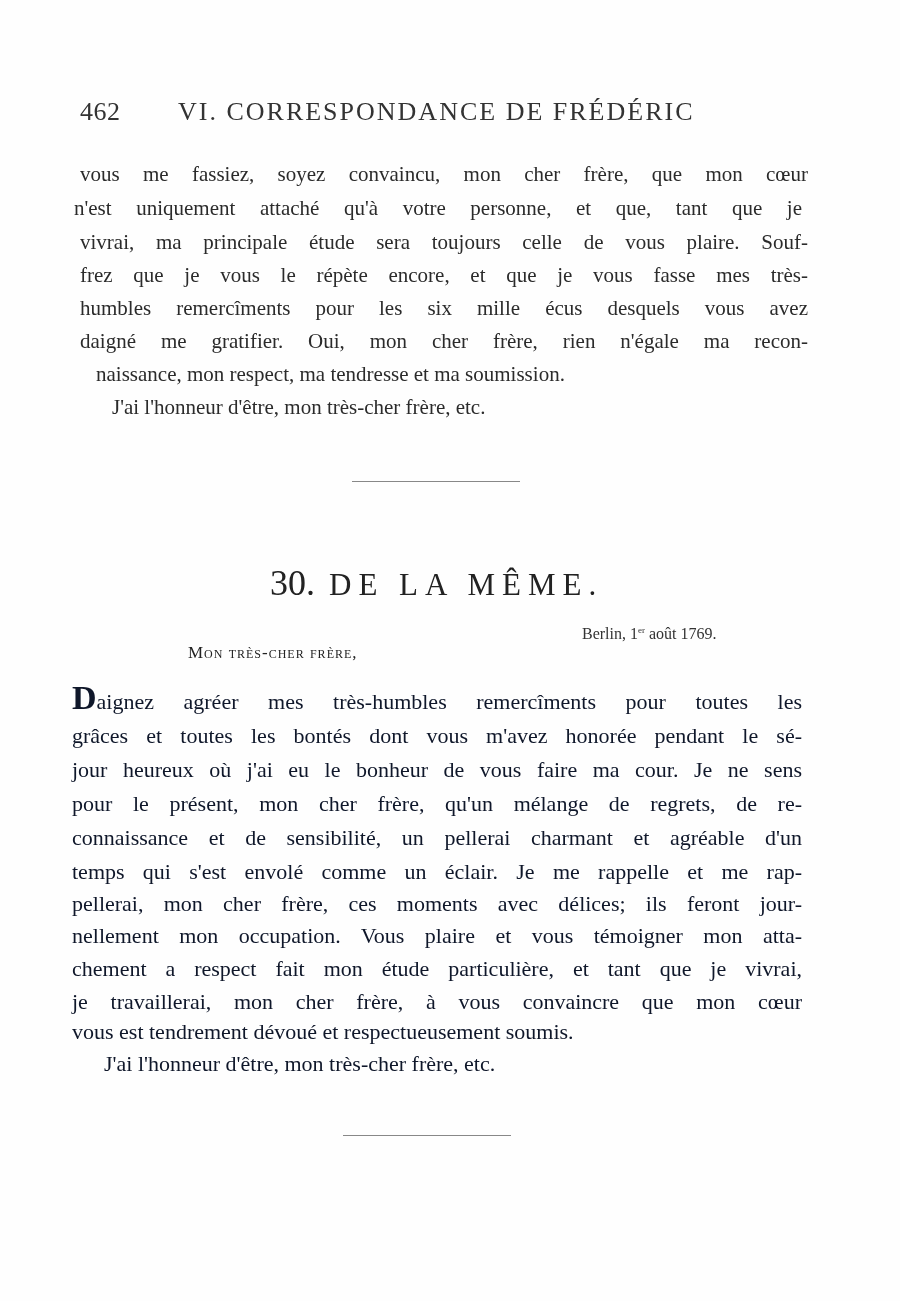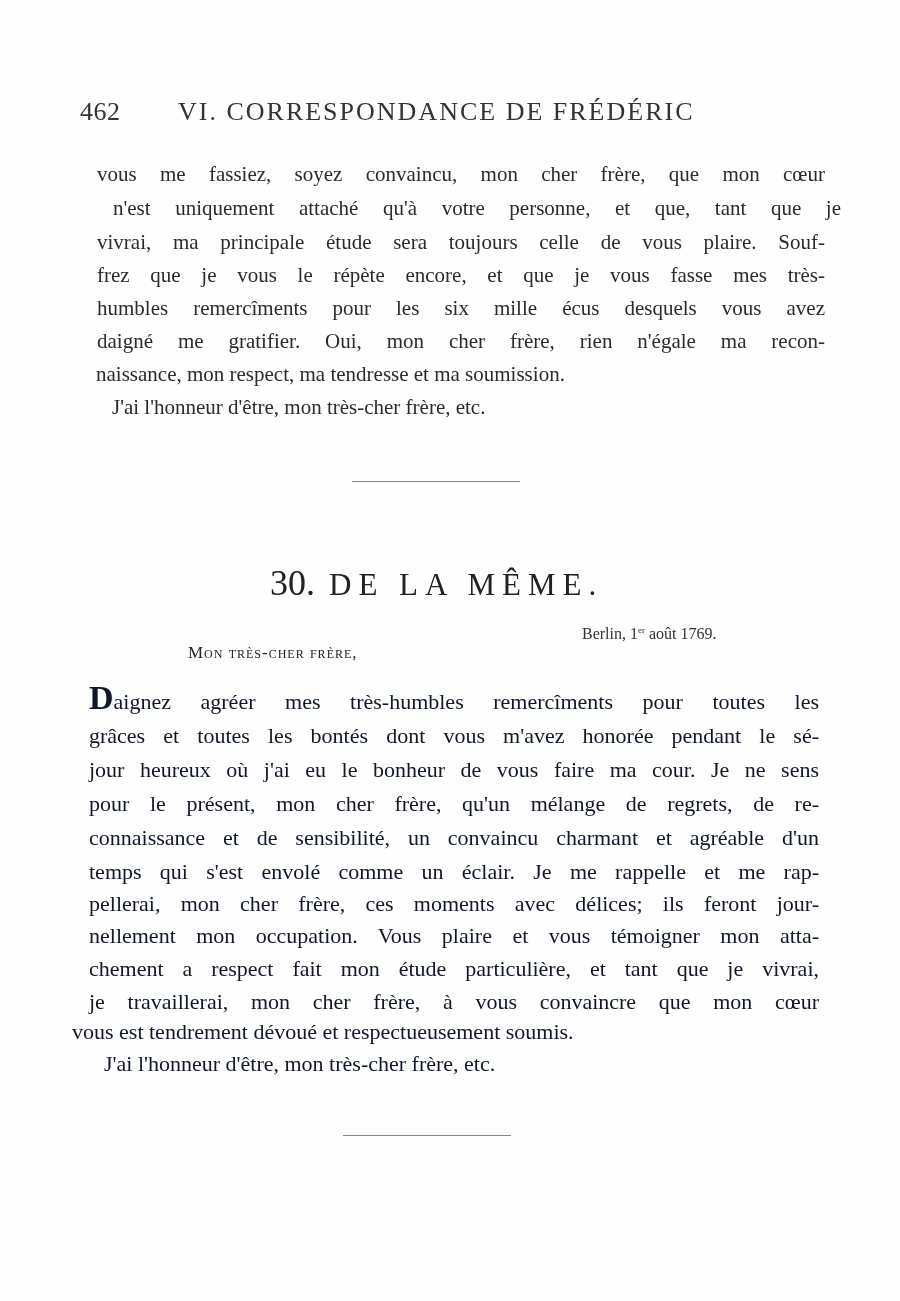--- a/index.html
+++ b/index.html
@@ -12,7 +12,7 @@
     .running-head .pnum { display: inline-block; width: 98px; }
     .running-head .title { letter-spacing: 2px; }
     .line { position: absolute; font-size: 21px; line-height: 32px; white-space: nowrap; color: #2b2b2b; }
-    .just { text-align: justify; text-align-last: justify; margin-left: 17px; }
+    .just { text-align: justify; text-align-last: justify; }
     .rule { position: absolute; height: 1px; background: #888; }
     .heading { top: 562px; left: 270px; font-size: 30px; color: #222; }
     .heading .num { font-size: 36px; margin-right: 14px; }

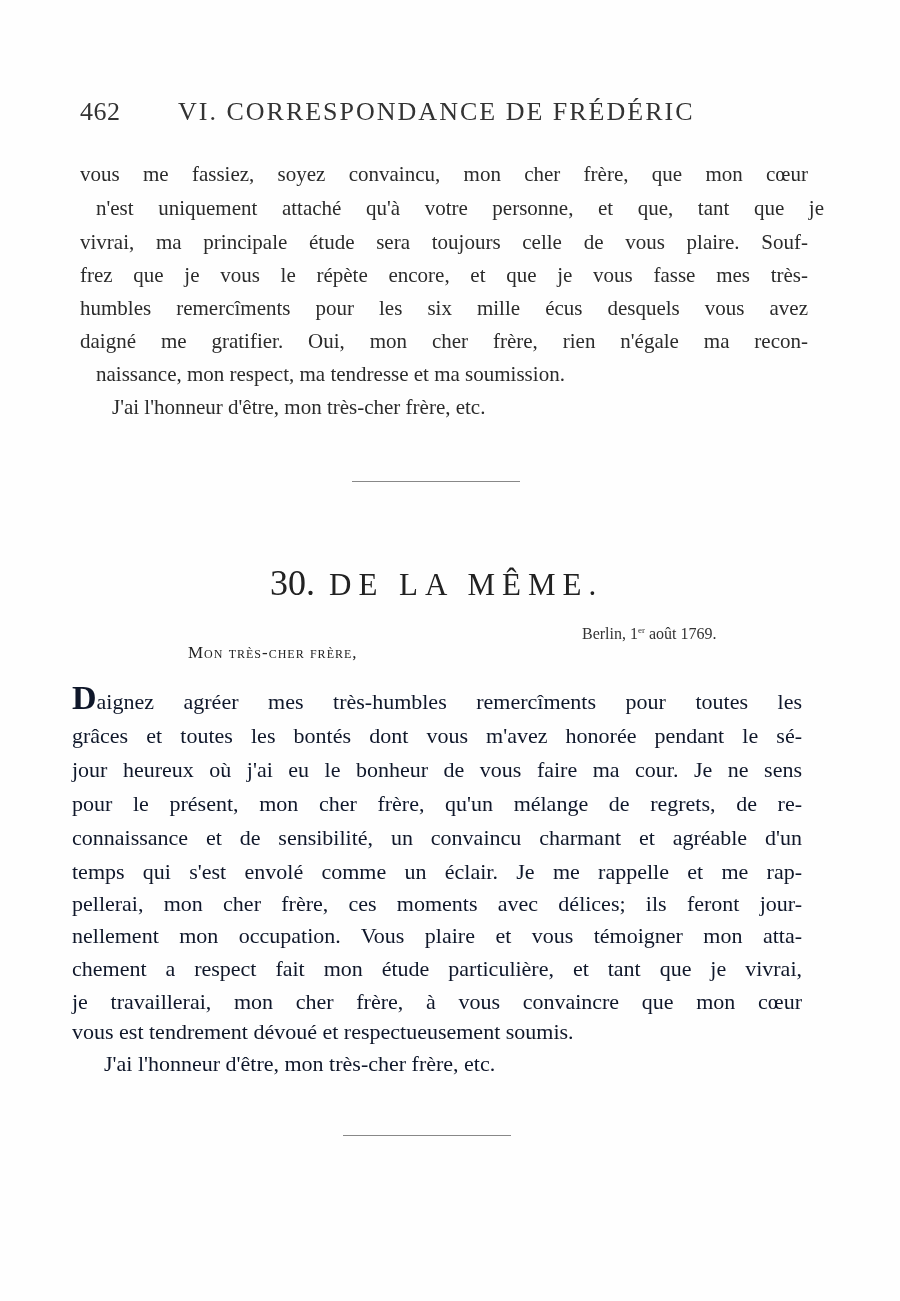--- a/index.html
+++ b/index.html
@@ -32,7 +32,7 @@
 
 <div>
   <div class="line just" style="top:158px;left:80px;width:728px;">vous me fassiez, soyez convaincu, mon cher frère, que mon cœur</div>
-  <div class="line just" style="top:192px;left:96px;width:728px;">n'est uniquement attaché qu'à votre personne, et que, tant que je</div>
+  <div class="line just" style="top:192px;left:74px;width:728px;">n'est uniquement attaché qu'à votre personne, et que, tant que je</div>
   <div class="line just" style="top:226px;left:80px;width:728px;">vivrai, ma principale étude sera toujours celle de vous plaire. Souf-</div>
   <div class="line just" style="top:259px;left:80px;width:728px;">frez que je vous le répète encore, et que je vous fasse mes très-</div>
   <div class="line just" style="top:292px;left:80px;width:728px;">humbles remercîments pour les six mille écus desquels vous avez</div>

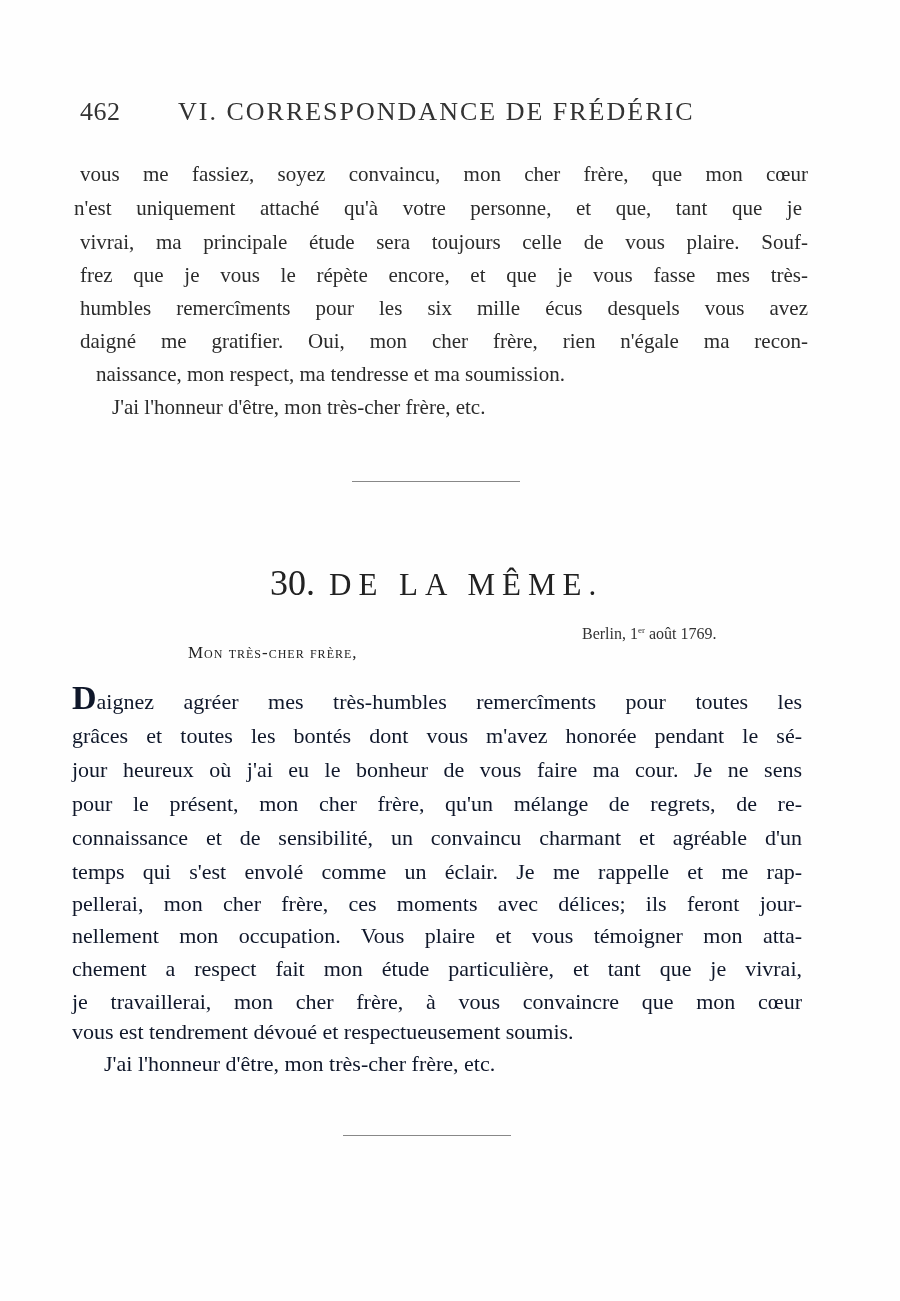--- a/index.html
+++ b/index.html
@@ -60,7 +60,7 @@
   <div class="line l2 just" style="top:720px;left:72px;width:730px;">grâces et toutes les bontés dont vous m'avez honorée pendant le sé-</div>
   <div class="line l2 just" style="top:754px;left:72px;width:730px;">jour heureux où j'ai eu le bonheur de vous faire ma cour. Je ne sens</div>
   <div class="line l2 just" style="top:788px;left:72px;width:730px;">pour le présent, mon cher frère, qu'un mélange de regrets, de re-</div>
-  <div class="line l2 just" style="top:822px;left:72px;width:730px;">connaissance et de sensibilité, un convaincu charmant et agréable d'un</div>
+  <div class="line l2 just" style="top:822px;left:72px;width:730px;">connaissance et de sensibilité, un pellerai charmant et agréable d'un</div>
   <div class="line l2 just" style="top:856px;left:72px;width:730px;">temps qui s'est envolé comme un éclair. Je me rappelle et me rap-</div>
   <div class="line l2 just" style="top:888px;left:72px;width:730px;">pellerai, mon cher frère, ces moments avec délices; ils feront jour-</div>
   <div class="line l2 just" style="top:920px;left:72px;width:730px;">nellement mon occupation. Vous plaire et vous témoigner mon atta-</div>

